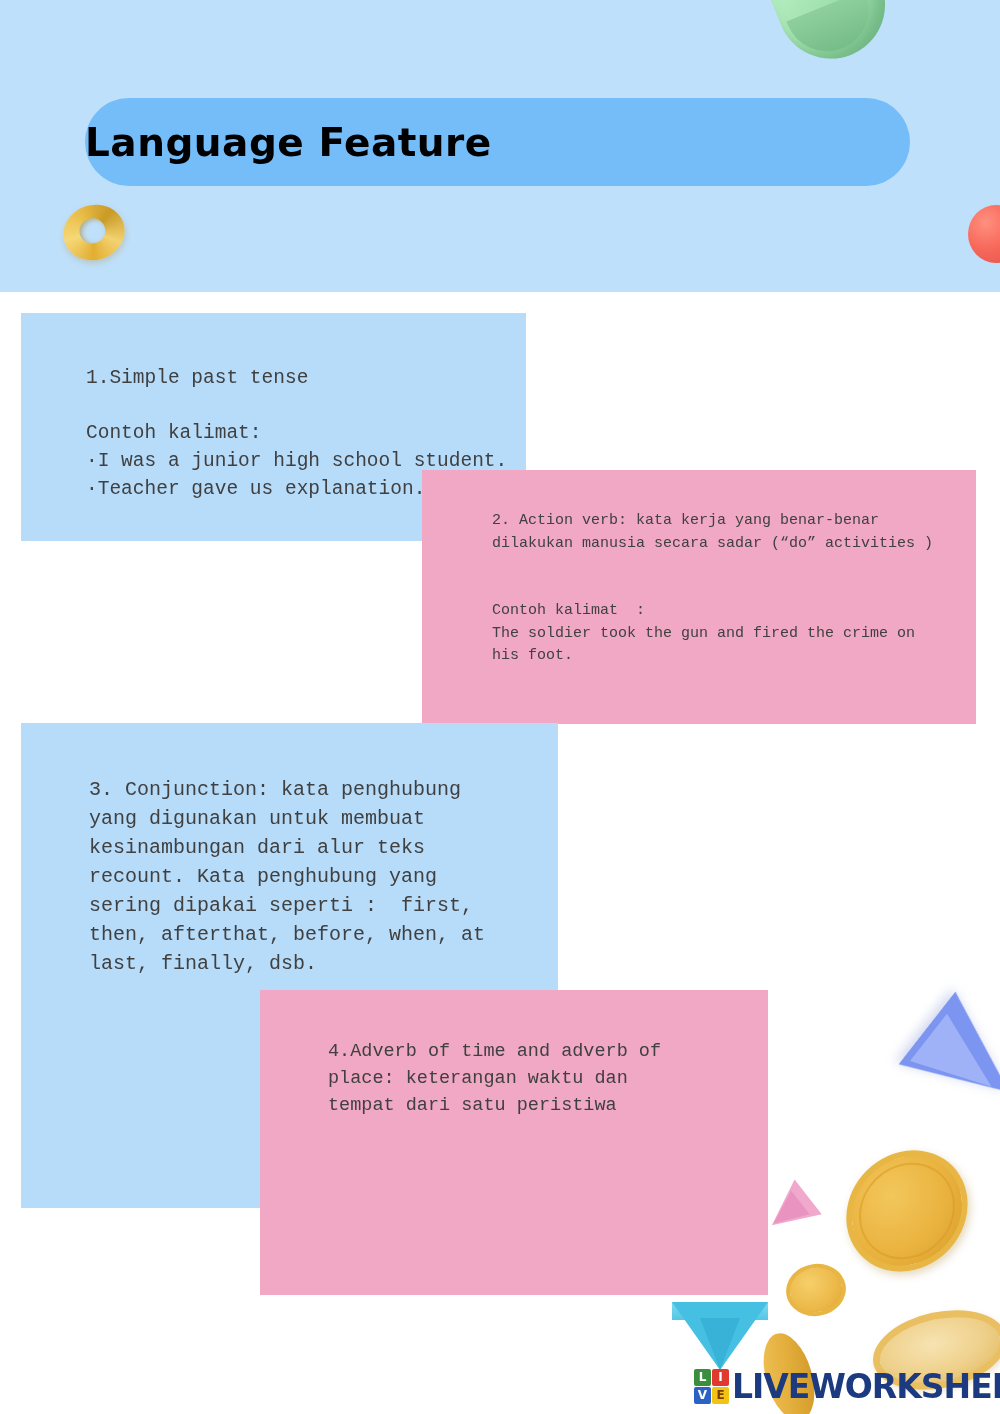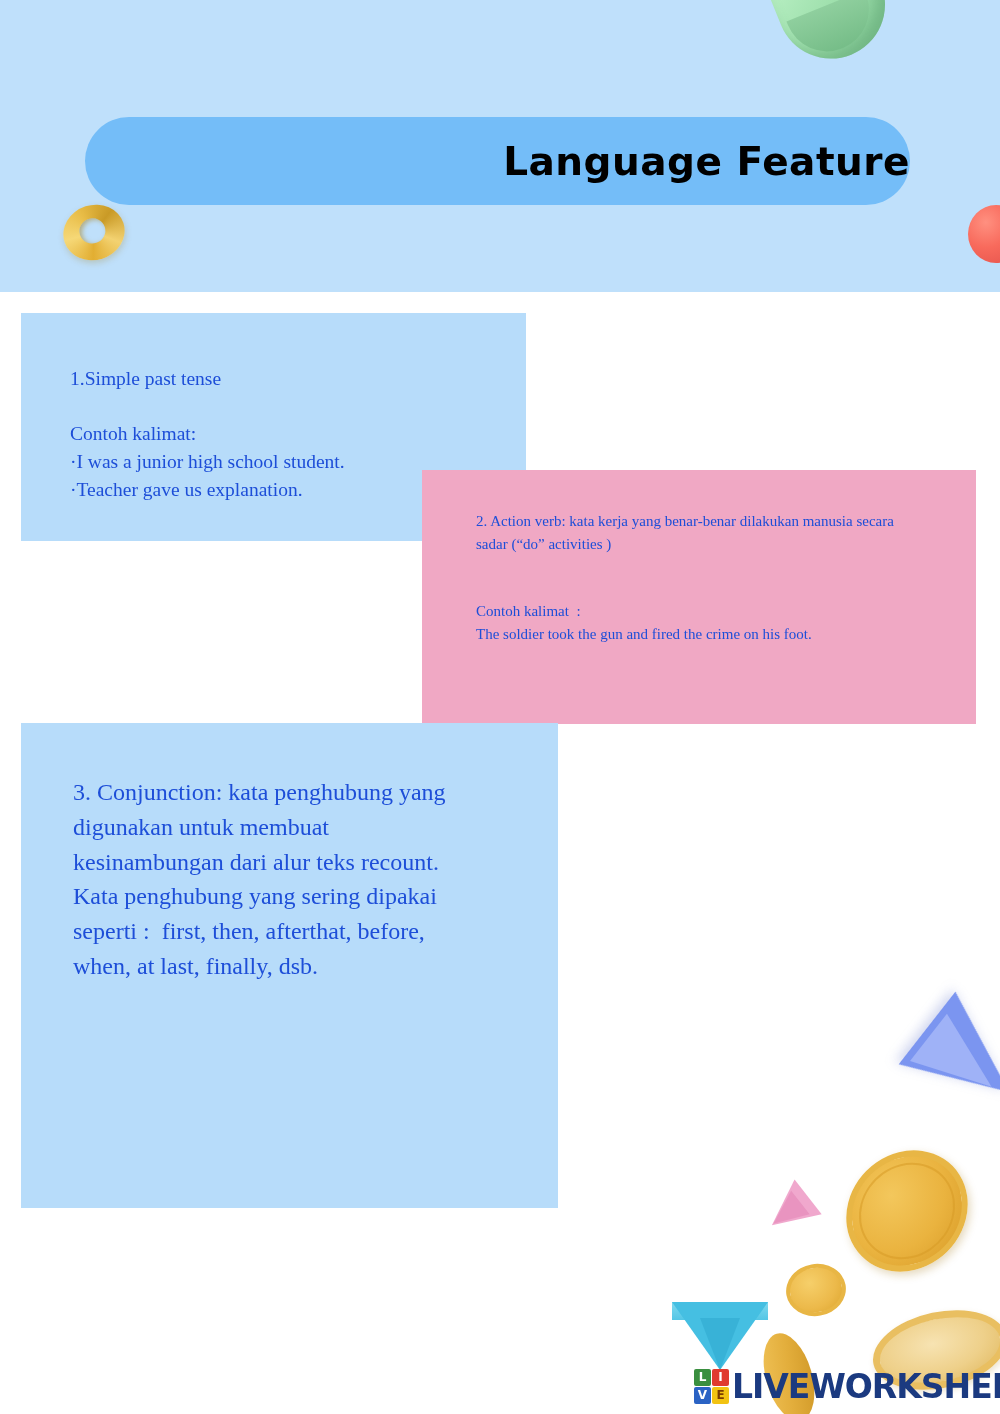--- a/index.html
+++ b/index.html
@@ -38,8 +38,7 @@
     border-radius: 44px;
     display: flex;
     align-items: center;
-    justify-content: flex-end;
-    margin-top: 19px;
+    justify-content: flex-start;
   }
   .title-text {
     font-family: "DejaVu Sans", sans-serif;

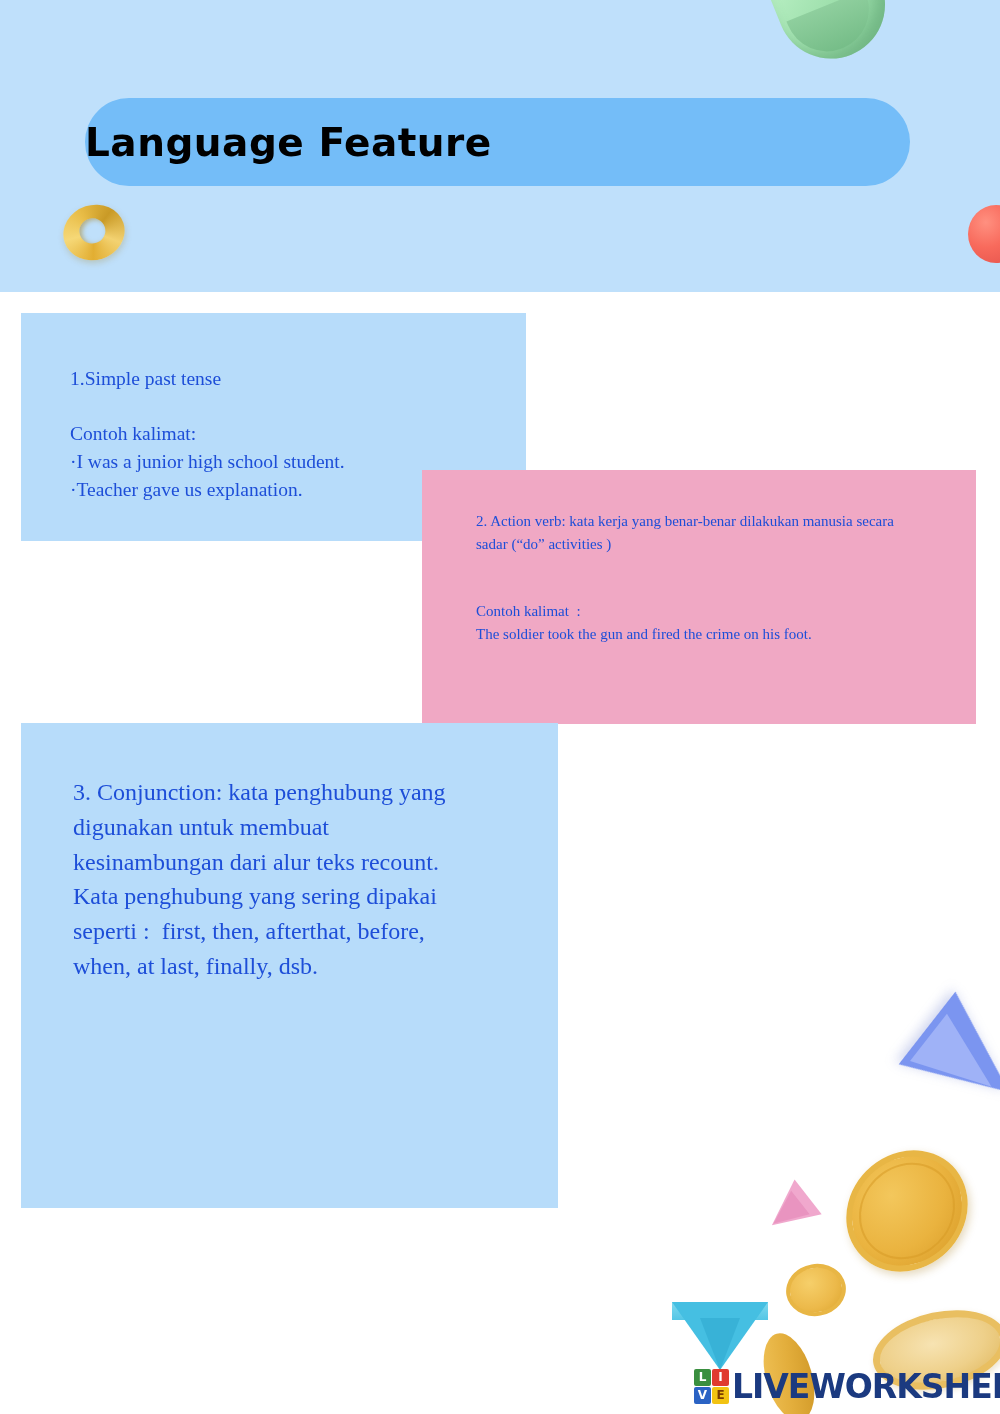--- a/index.html
+++ b/index.html
@@ -216,9 +216,10 @@
   .card-4 { left: 260px; top: 990px;  width: 508px; height: 305px; }
 
   .card-text {
-    font-family: Liberation Serif, serif;
-    color: #1d4ed8;
+    font-family: Liberation Mono, monospace;
+    color: #404040;
     white-space: pre-wrap;
+    margin-left: 16px;
   }
   .card-1 .card-text {
     position: absolute;

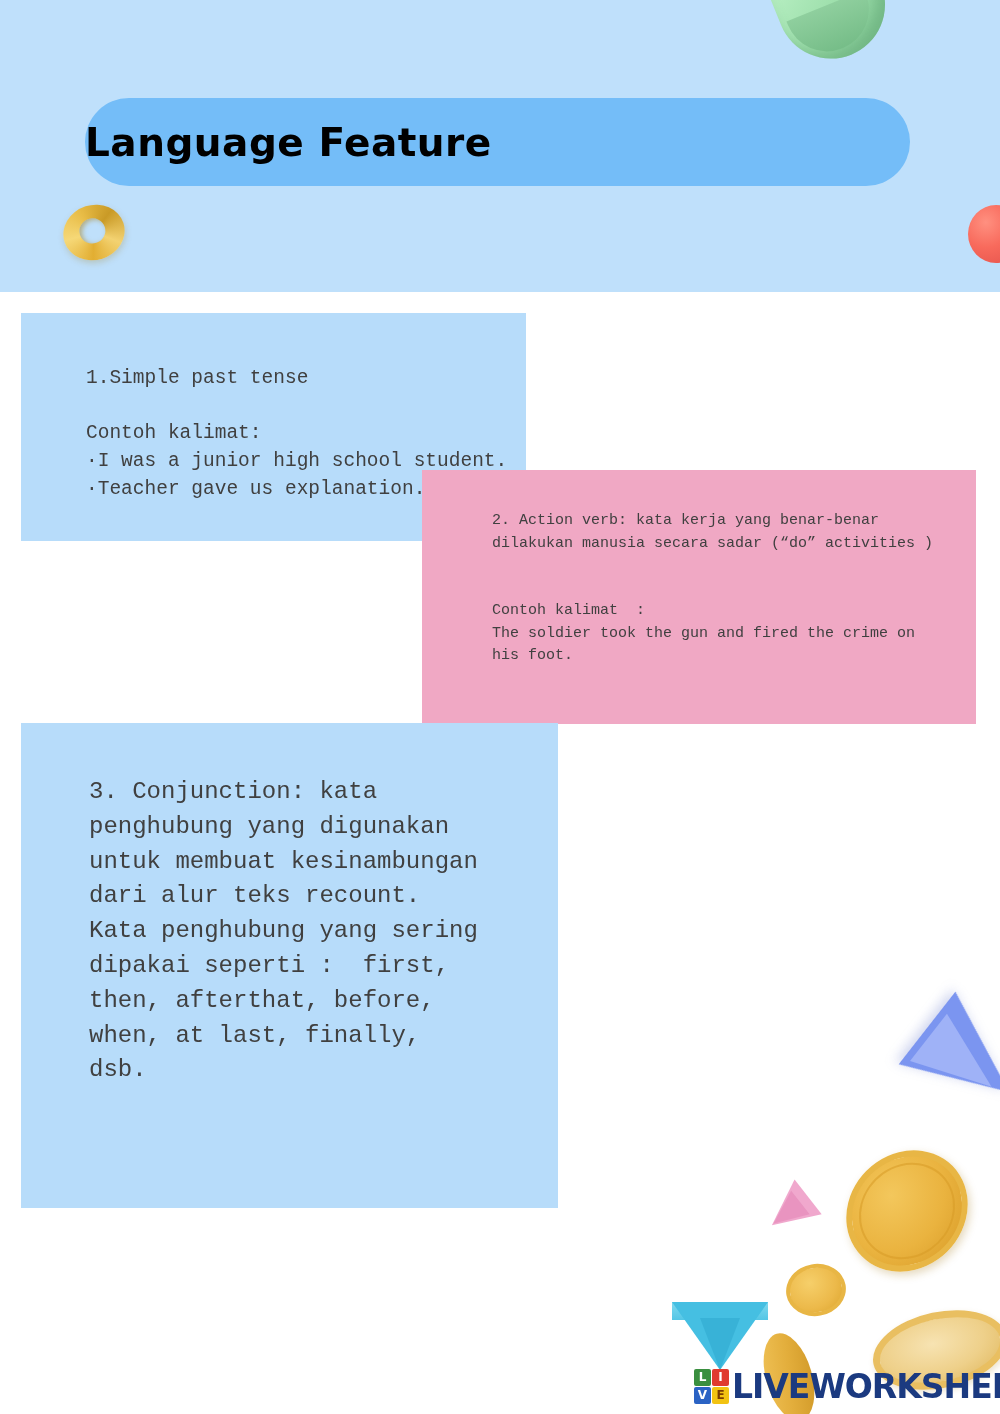--- a/index.html
+++ b/index.html
@@ -237,7 +237,7 @@
   .card-3 .card-text {
     position: absolute;
     left: 52px; top: 52px;
-    font-size: 24px;
+    font-size: 20px;
     line-height: 1.45;
     width: 400px;
   }

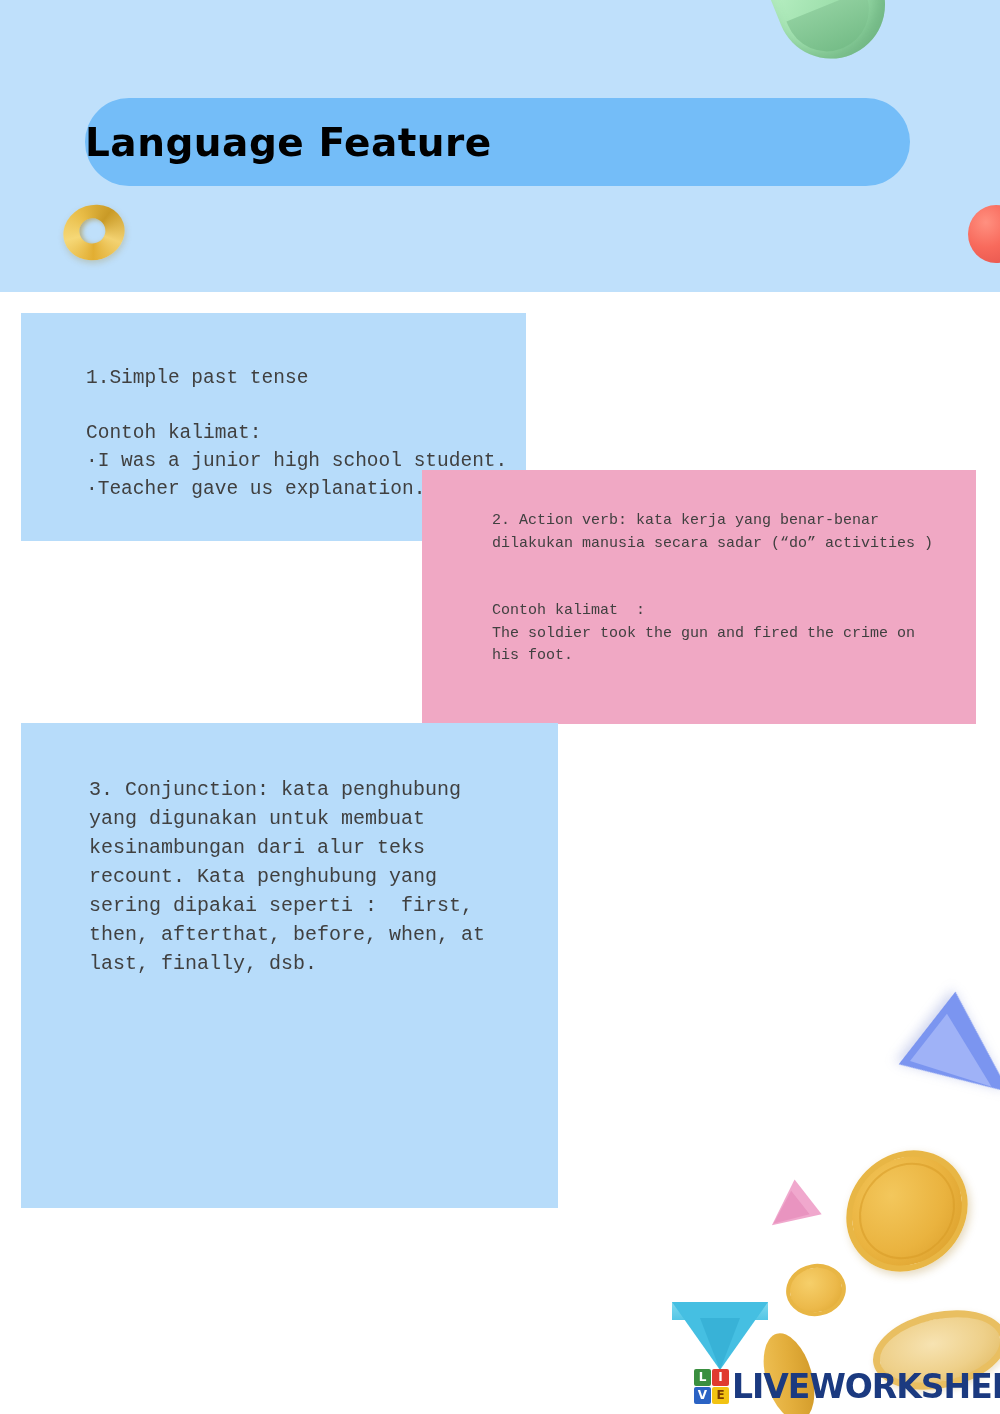--- a/index.html
+++ b/index.html
@@ -325,6 +325,9 @@
     <div class="card-text">3. Conjunction: kata penghubung yang digunakan untuk membuat kesinambungan dari alur teks recount. Kata penghubung yang sering dipakai seperti :  first, then, afterthat, before, when, at last, finally, dsb.</div>
   </div>
 
+  <div class="card card-pink card-4">
+    <div class="card-text">4.Adverb of time and adverb of place: keterangan waktu dan tempat dari satu peristiwa</div>
+  </div>
 
   <div class="deco deco-cone"></div>
   <div class="deco deco-cone-hl"></div>

